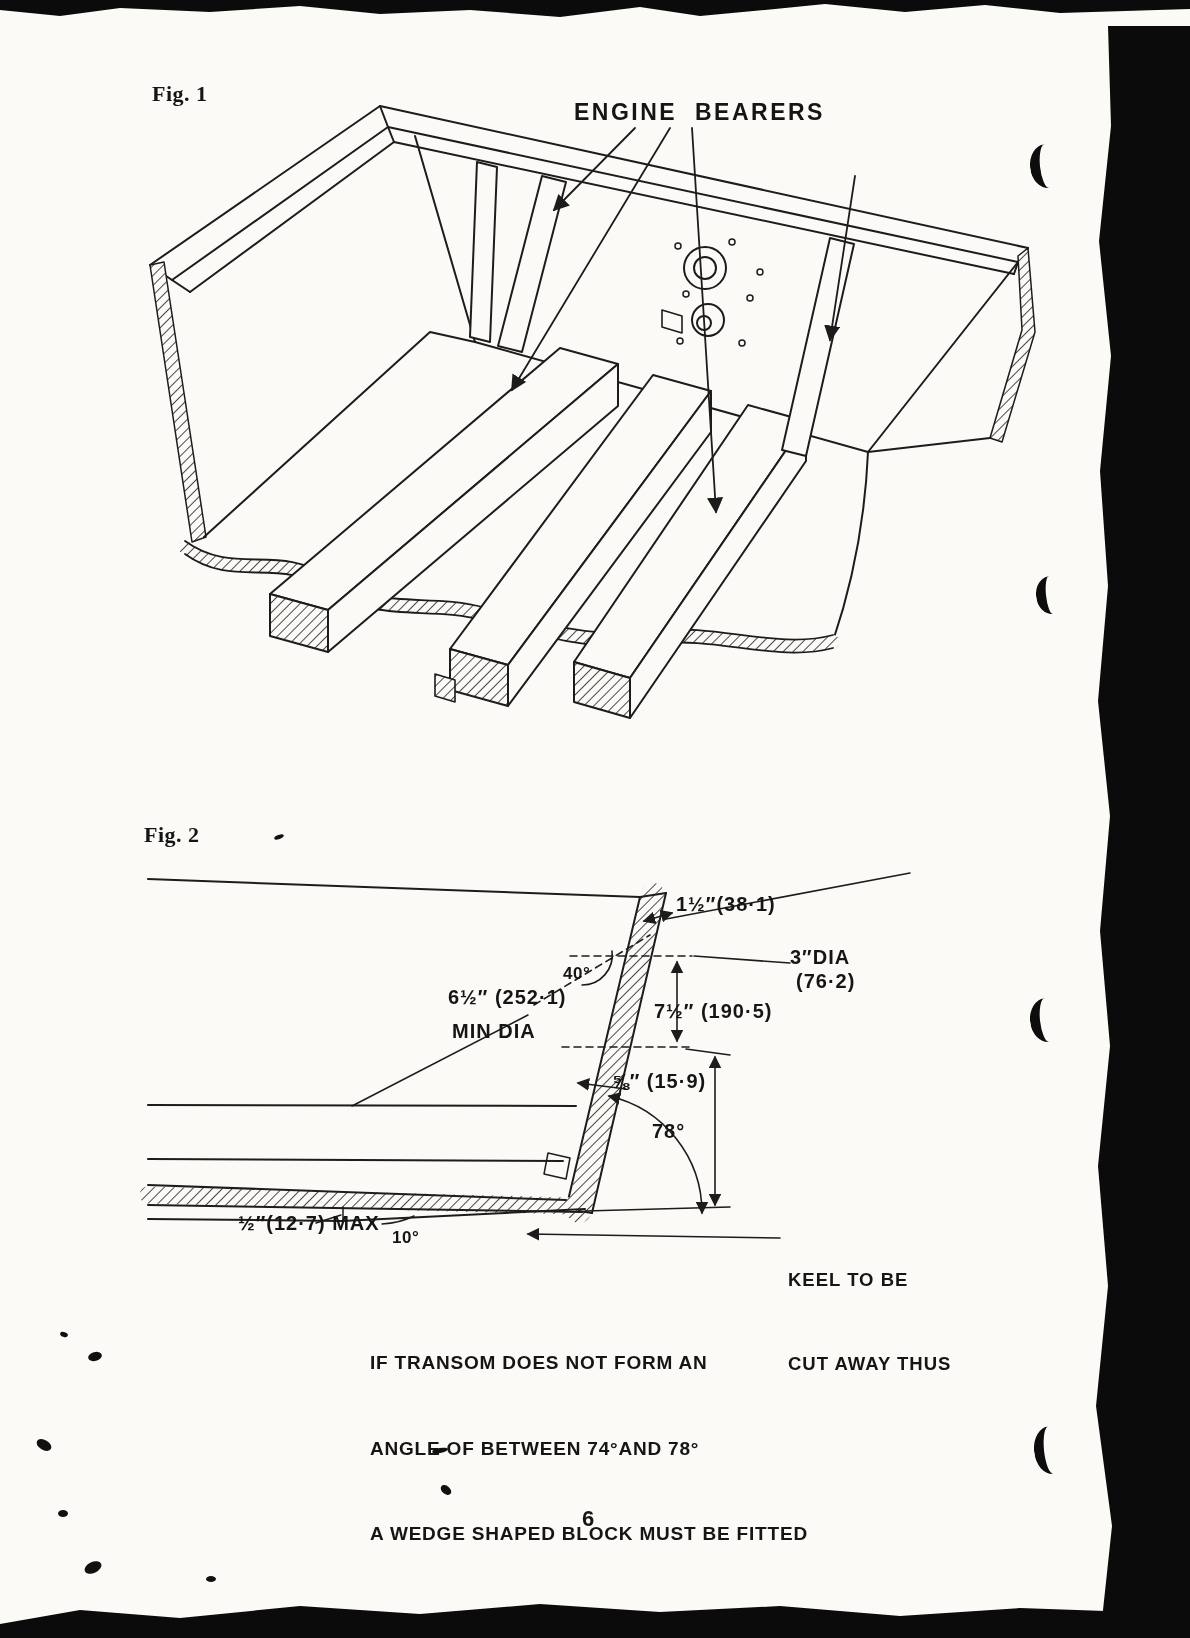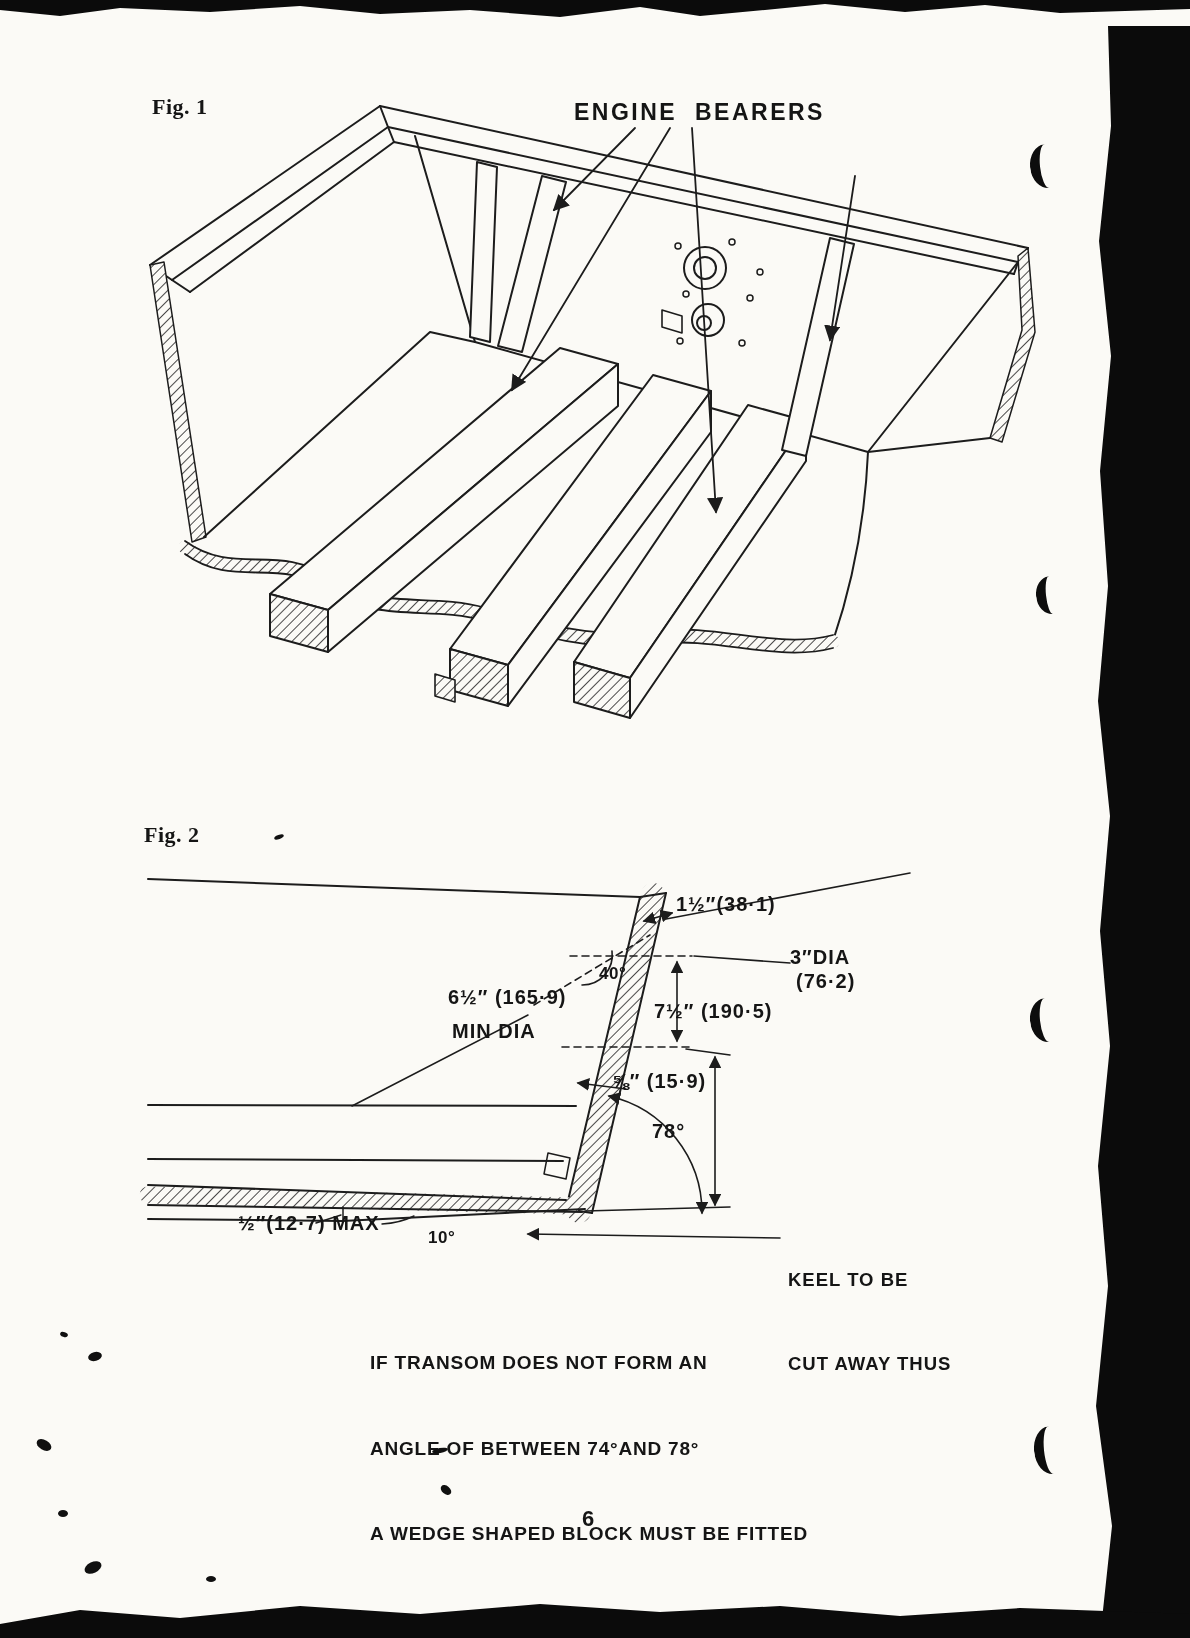--- a/index.html
+++ b/index.html
@@ -122,7 +122,7 @@
     </g>
   </svg>
 
-  <div class="t cap" style="left:152px;top:94px;">Fig. 1</div>
+  <div class="t cap" style="left:152px;top:81px;">Fig. 1</div>
   <div class="t lbl-lg" style="left:574px;top:99px;">ENGINE  BEARERS</div>
 
   <svg style="left:130px;top:815px;" width="930" height="560" viewBox="0 0 930 560">

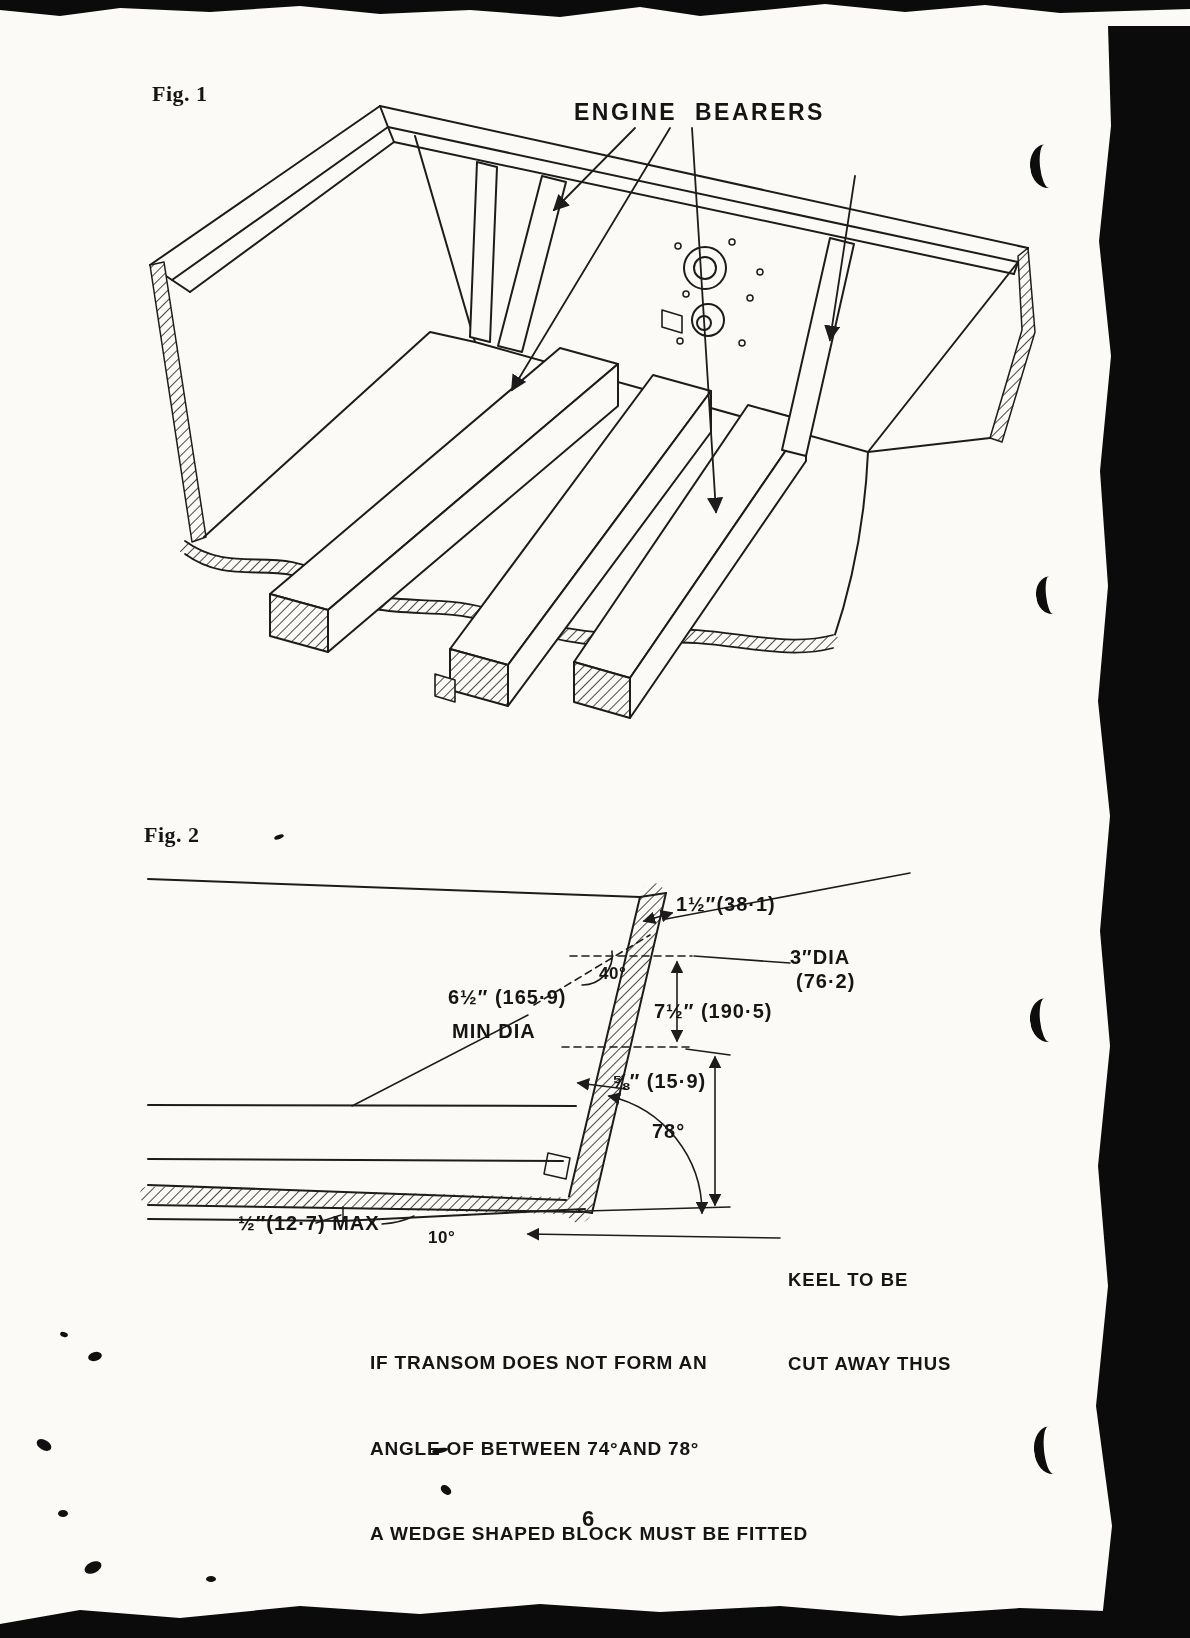--- a/index.html
+++ b/index.html
@@ -12,7 +12,7 @@
   .cap{font-family:"Liberation Serif","DejaVu Serif",serif;font-weight:700;font-size:22px;letter-spacing:.5px;}
   .lbl-lg{font-size:23px;letter-spacing:2.5px;font-weight:600;}
   .dim{font-size:20px;letter-spacing:1px;}
-  .dim-sm{font-size:17px;letter-spacing:.5px;margin-left:36px;}
+  .dim-sm{font-size:17px;letter-spacing:.5px;}
   .noteblock div{white-space:pre;}
   .topnote{font-size:17.5px;letter-spacing:.6px;line-height:27px;}
   .rightnote{font-size:18.5px;letter-spacing:1px;line-height:24.5px;}

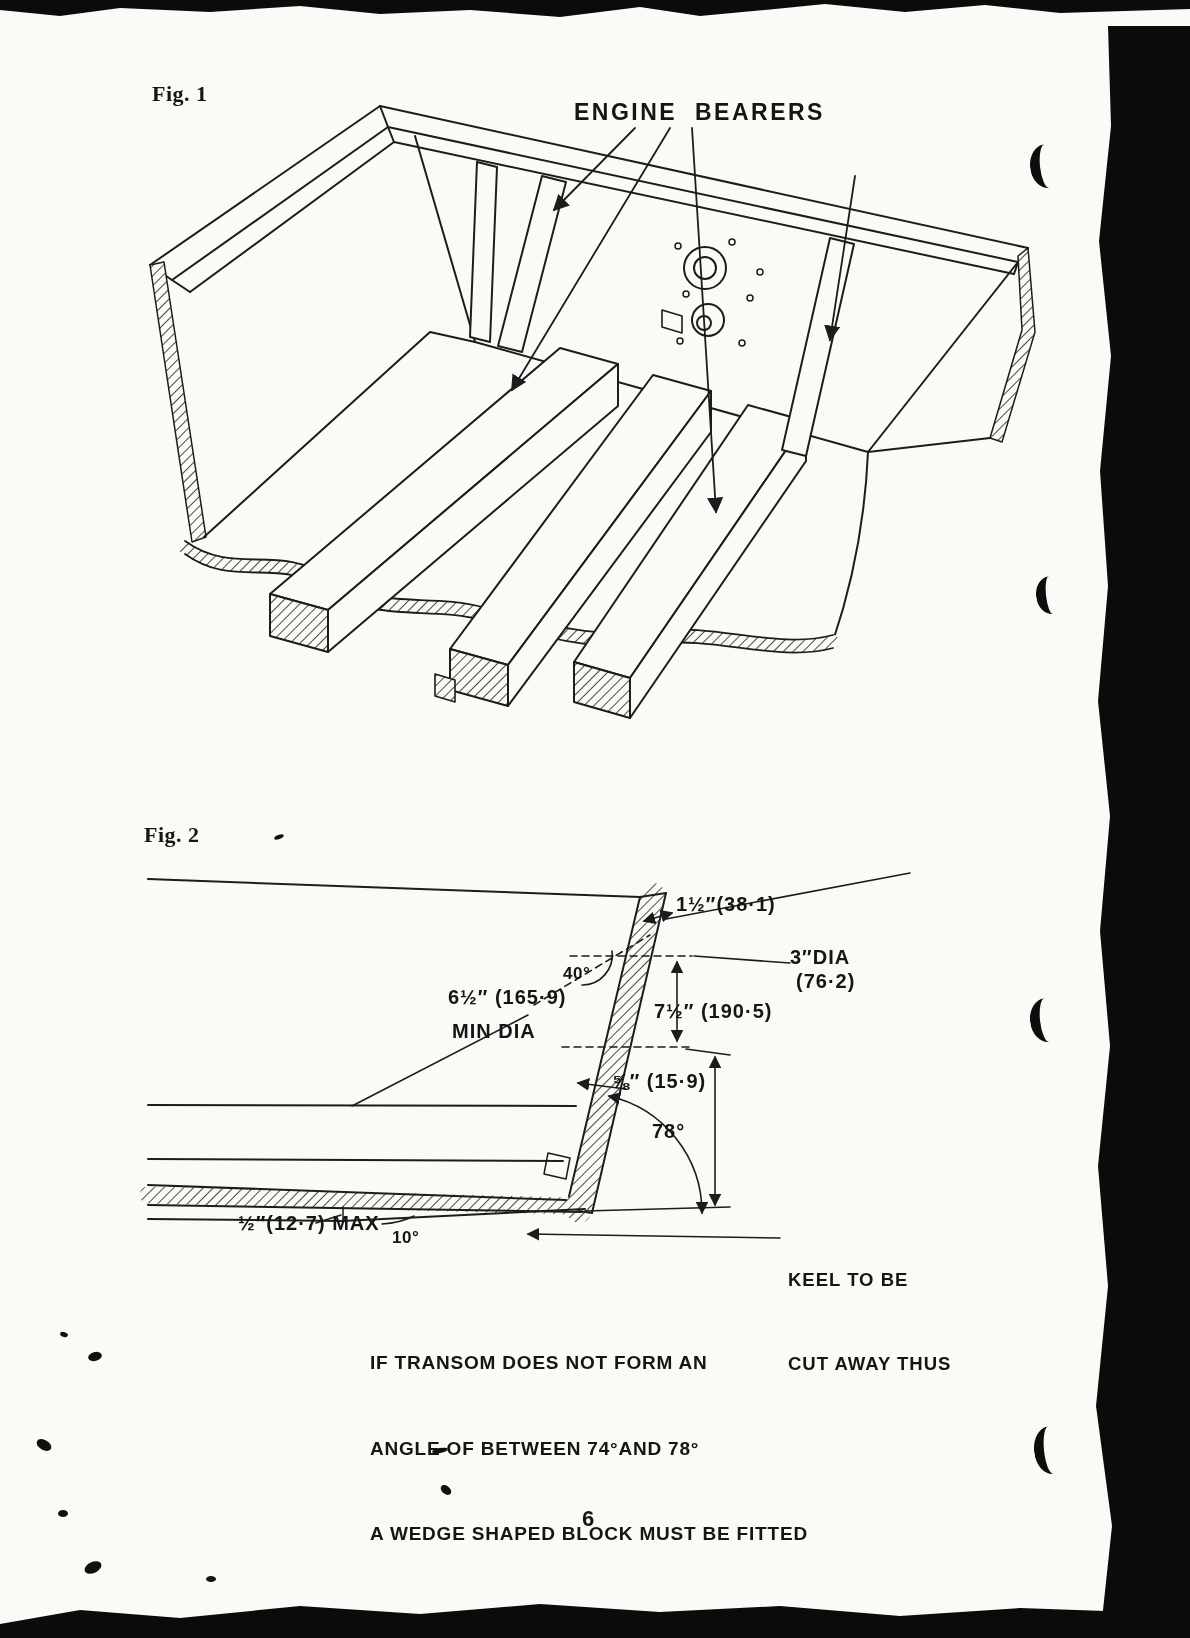--- a/index.html
+++ b/index.html
@@ -194,7 +194,7 @@
   <div class="t dim" style="left:790px;top:946px;">3″DIA</div>
   <div class="t dim" style="left:796px;top:970px;">(76·2)</div>
   <div class="t dim-sm" style="left:563px;top:964px;">40°</div>
-  <div class="t dim" style="left:448px;top:986px;">6½″ (165·9)</div>
+  <div class="t dim" style="left:448px;top:986px;">6½″ (252·1)</div>
   <div class="t dim" style="left:452px;top:1020px;">MIN DIA</div>
   <div class="t dim" style="left:654px;top:1000px;text-align:center;">7½″ (190·5)</div>
   <div class="t dim" style="left:612px;top:1070px;">⅝″ (15·9)</div>

